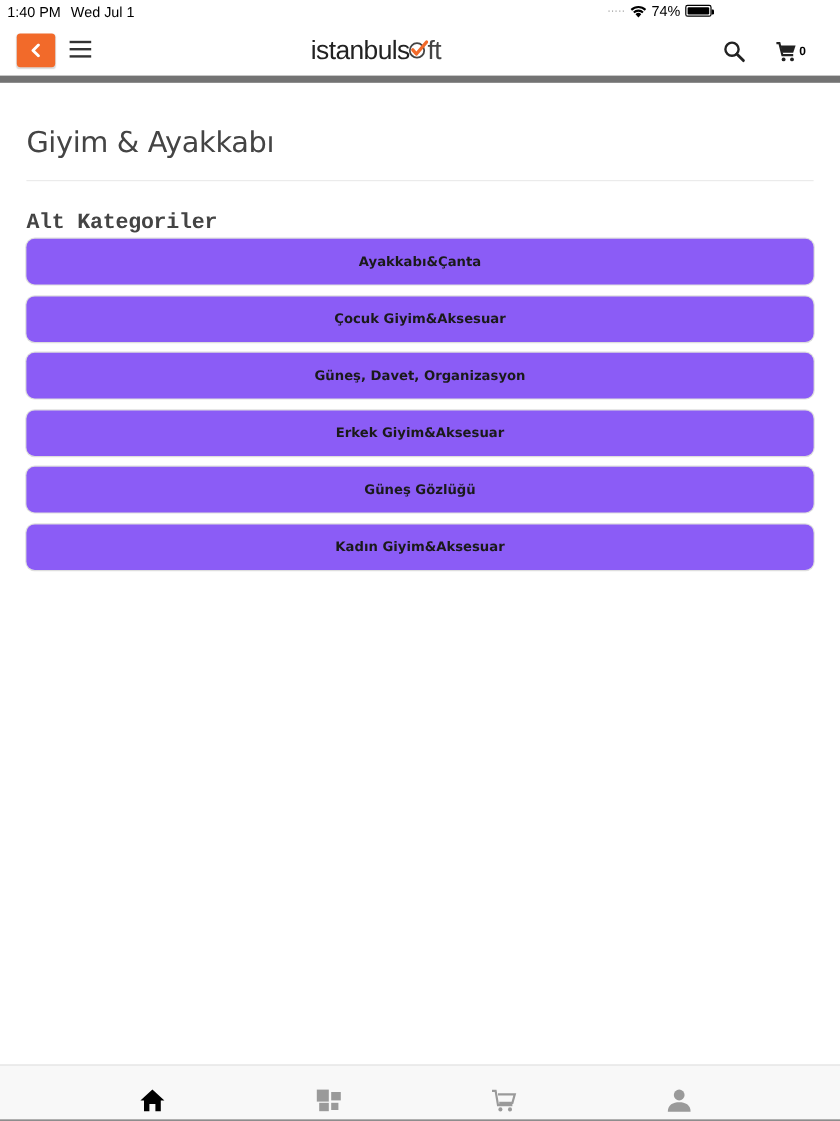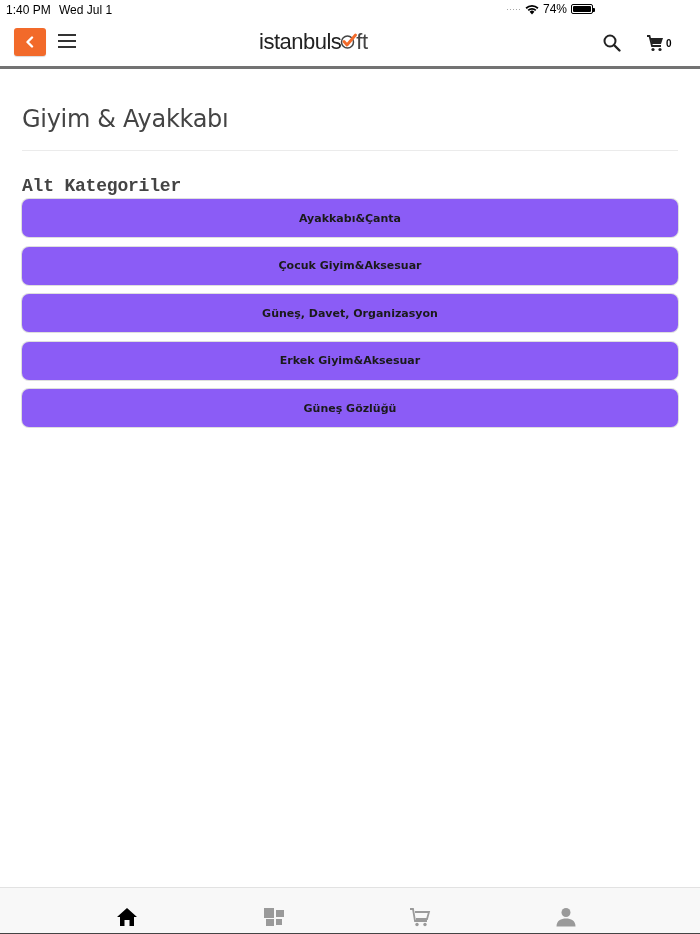--- a/index.html
+++ b/index.html
@@ -15,7 +15,7 @@
   .battery .fill { width: 100%; height: 100%; background: #000; border-radius: 1px; }
   .battery::after { content: ""; position: absolute; right: -3px; top: 3px; width: 2px; height: 4px; background: #000; border-radius: 0 1px 1px 0; }
 
-  .nav-bar { position: absolute; top: 20px; left: 0; width: 700px; height: 49px; border-bottom: 3px solid #737373; background: #fff; }
+  .nav-bar { position: absolute; top: 20px; left: 0; width: 700px; height: 49px; border-bottom: 6px solid #737373; background: #fff; }
   .back-btn { position: absolute; left: 14px; top: 8px; width: 32px; height: 28px; background: #f26a2a; border-radius: 3px; display: flex; align-items: center; justify-content: center; box-shadow: 0 1px 1px rgba(0,0,0,0.15); }
   .menu-btn { position: absolute; left: 58px; top: 14px; width: 18px; height: 14px; display: flex; flex-direction: column; justify-content: space-between; }
   .menu-btn span { display: block; height: 2px; background: #333; }

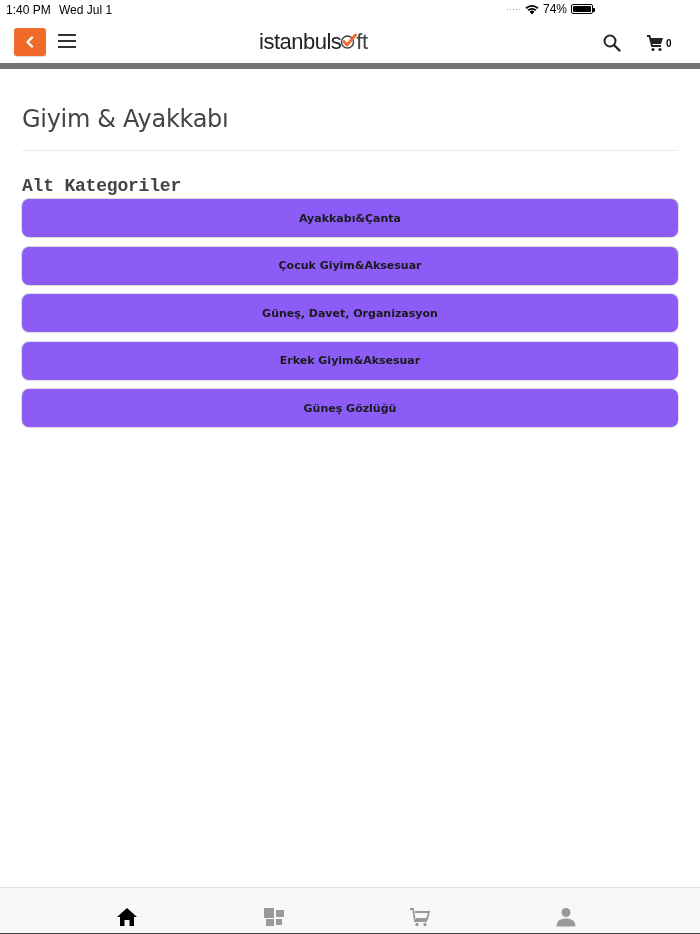--- a/index.html
+++ b/index.html
@@ -114,6 +114,9 @@
     <div class="cat-btn">
       <span>Güneş Gözlüğü</span>
     </div>
+    <div class="cat-btn">
+      <span>Kadın Giyim&amp;Aksesuar</span>
+    </div>
   </div>
 </div>
 

